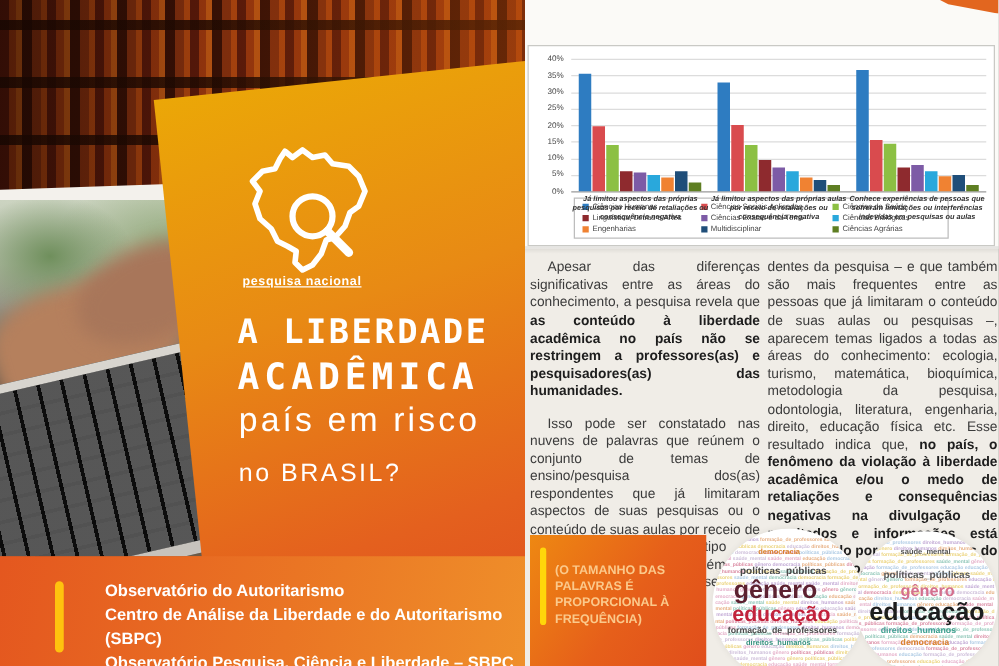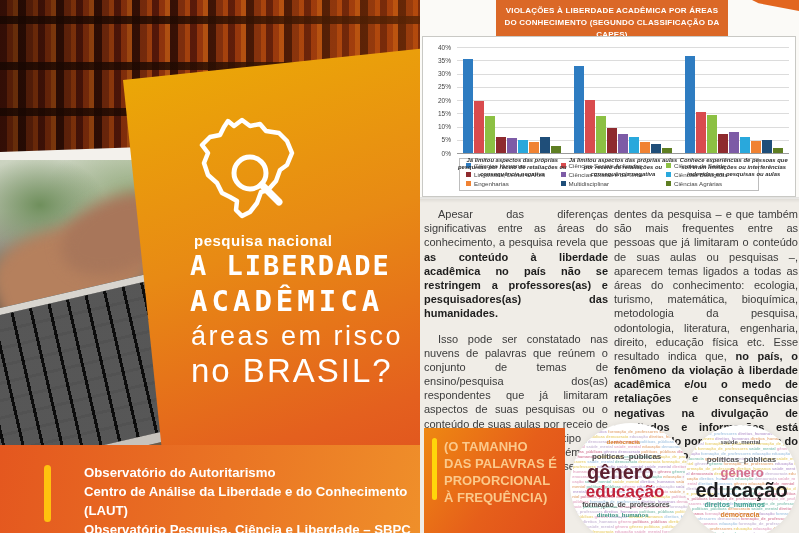--- a/index.html
+++ b/index.html
@@ -133,7 +133,6 @@
     <div class="right-divider"></div>
     <div class="corner-accent"></div>
 
-    <div class="chart-banner">VIOLAÇÕES À LIBERDADE ACADÊMICA POR ÁREAS DO CONHECIMENTO (SEGUNDO CLASSIFICAÇÃO DA CAPES)</div>
 
     <div class="chart-card" id="chart-card">
       <div class="plot" id="chart-plot">

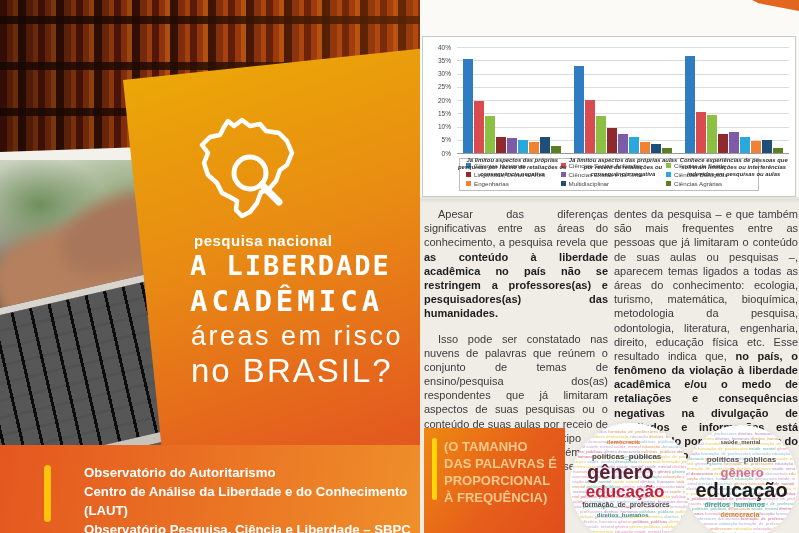--- a/index.html
+++ b/index.html
@@ -34,7 +34,7 @@
     background:linear-gradient(168deg,#EBA707 0%,#E88A14 42%,#E4601E 82%,#E0521F 100%);}
   .left-overlay{position:absolute;left:0;top:0;width:420px;height:533px;z-index:5;}
   .map-wrap{position:absolute;left:184px;top:112px;width:120px;height:122px;}
-  .tagline{position:absolute;left:194px;top:232px;color:#fff;font-weight:bold;font-size:15px;letter-spacing:.5px;}
+  .tagline{position:absolute;left:194px;top:220px;color:#fff;font-weight:bold;font-size:10px;letter-spacing:.5px;text-decoration:underline;}
   .hl-mono{position:absolute;color:#fff;font-family:"DejaVu Sans Mono",monospace;font-weight:bold;}
   .hl1{left:190px;top:250px;font-size:27px;letter-spacing:2px;}
   .hl2{left:190px;top:284px;font-size:29px;letter-spacing:4px;}

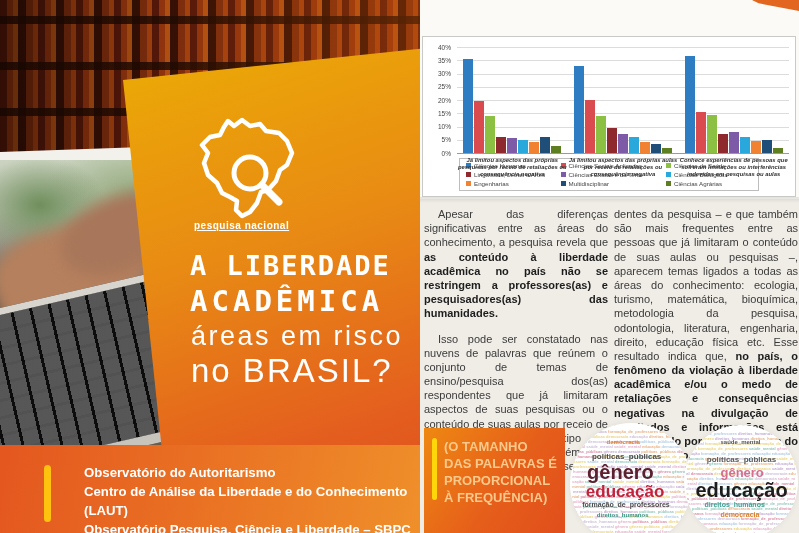--- a/index.html
+++ b/index.html
@@ -114,7 +114,7 @@
       <div class="tagline">pesquisa nacional</div>
       <div class="hl-mono hl2">ACADÊMICA</div>
       <div class="hl-mono hl1">A LIBERDADE</div>
-      <div class="hl-light hl3">áreas em risco</div>
+      <div class="hl-light hl3">país em risco</div>
       <div class="hl-light hl4">no BRASIL?</div>
     </div>
 

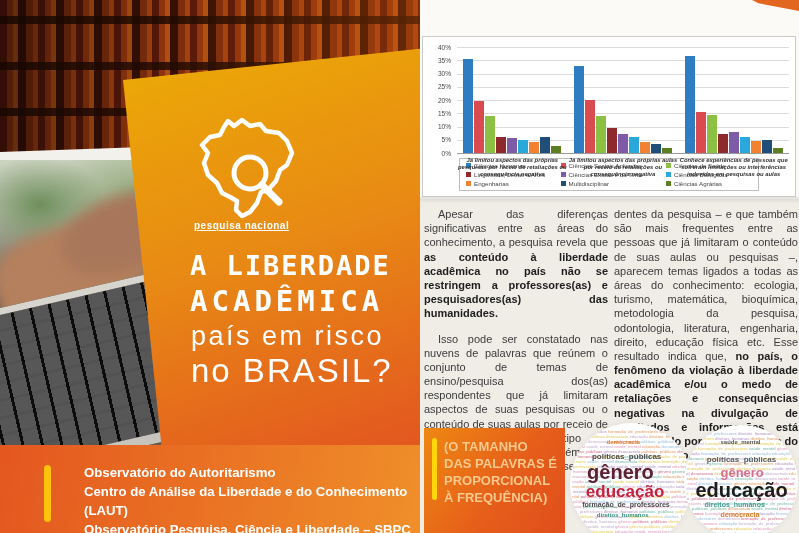--- a/index.html
+++ b/index.html
@@ -40,7 +40,7 @@
   .hl2{left:190px;top:284px;font-size:29px;letter-spacing:4px;}
   .hl-light{position:absolute;color:#fff;font-family:"Liberation Sans",sans-serif;font-weight:normal;}
   .hl3{left:191px;top:321px;font-size:27px;letter-spacing:2.5px;}
-  .hl4{left:191px;top:352px;font-size:33px;letter-spacing:2px;}
+  .hl4{left:191px;top:368px;font-size:20px;letter-spacing:2px;}
   .footer-strip{position:absolute;left:0;top:445px;width:420px;height:88px;z-index:6;
     background:linear-gradient(100deg,#E4571F 0%,#EA7524 55%,#EF8F2A 100%);}
   .footer-bar{position:absolute;left:44px;top:20px;width:7px;height:57px;border-radius:4px;background:#FFC20E;}

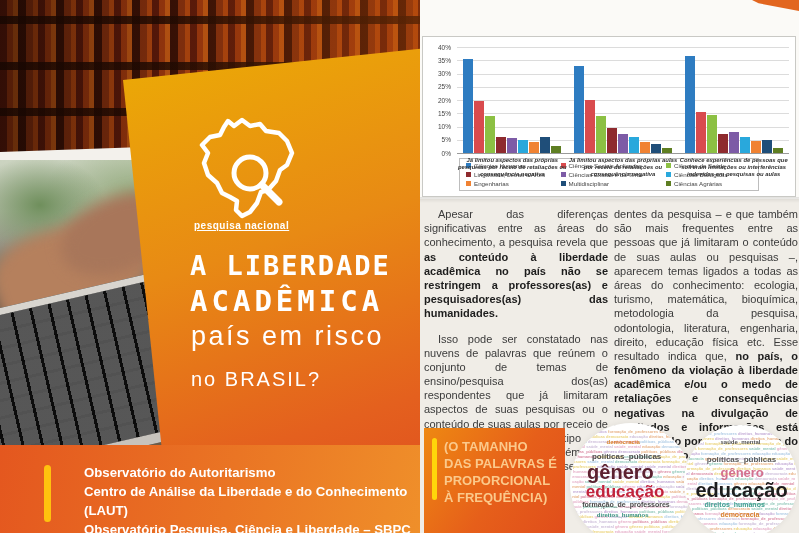--- a/index.html
+++ b/index.html
@@ -79,7 +79,7 @@
     padding:10px 8px 6px 20px;}
   .callout-bar{position:absolute;left:8px;top:10px;width:5px;height:62px;border-radius:3px;background:#FFD60A;}
   .callout-title{color:#fff;font-weight:bold;font-size:7.7px;line-height:1.32;letter-spacing:.1px;}
-  .callout-note{color:#FBC98B;font-weight:bold;font-size:13px;line-height:1.3;margin-top:1px;}
+  .callout-note{color:#FBC98B;font-weight:bold;font-size:10px;line-height:1.3;margin-top:12px;}
   .cloud{position:absolute;border-radius:50%;overflow:hidden;background:#fff;
     box-shadow:0 0 6px rgba(0,0,0,.07);}
   .cloud-left{left:150px;top:423px;width:122px;height:122px;}

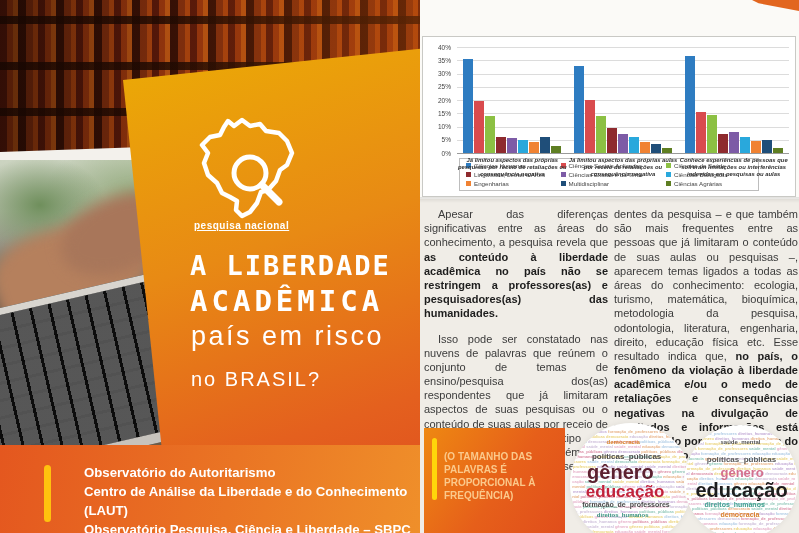--- a/index.html
+++ b/index.html
@@ -122,7 +122,7 @@
       <div class="footer-bar"></div>
       <div class="footer-lines">
         <div>Observatório do Autoritarismo</div>
-        <div>Centro de Análise da Liberdade e do Conhecimento (LAUT)</div>
+        <div>Centro de Análise da Liberdade e do Autoritarismo (SBPC)</div>
         <div>Observatório Pesquisa, Ciência e Liberdade – SBPC</div>
       </div>
     </div>

